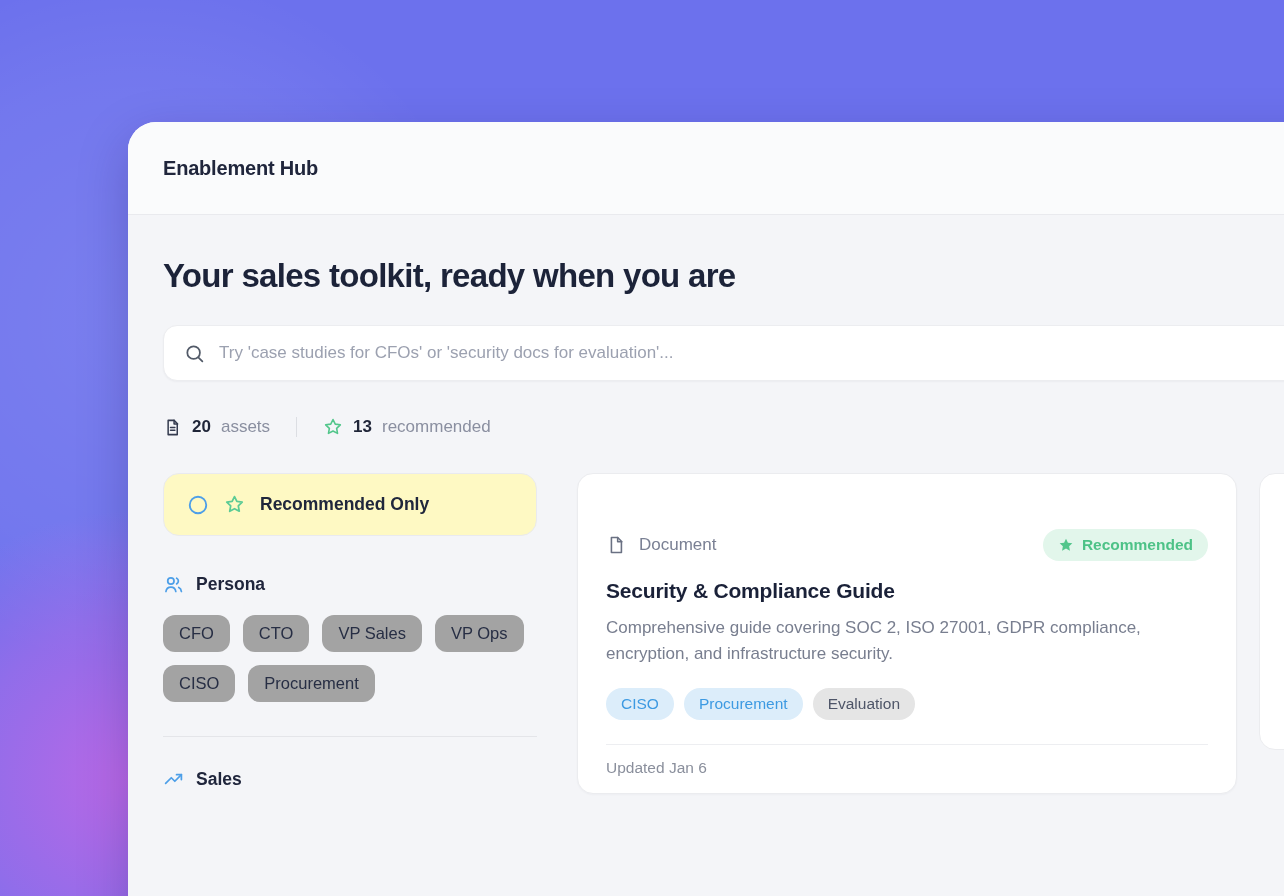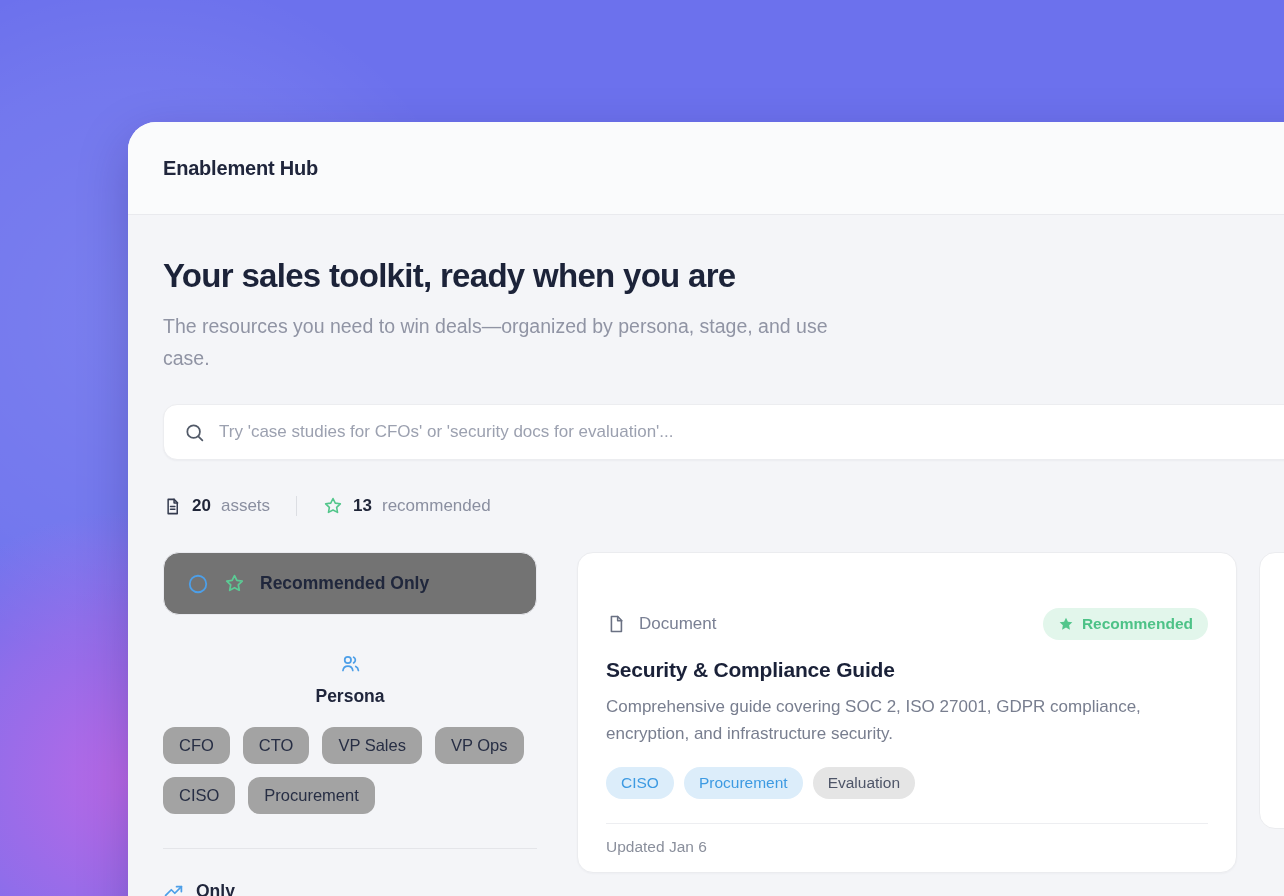--- a/index.html
+++ b/index.html
@@ -122,7 +122,6 @@
     <div class="app-body">
 
       <h1 class="hero-title">Your sales toolkit, ready when you are</h1>
-      <p class="hero-subtitle">The resources you need to win deals—organized by persona, stage, and use case.</p>
 
       <div class="search">
         <svg width="21" height="21" viewBox="0 0 24 24" fill="none" stroke="currentColor" stroke-width="2" stroke-linecap="round">

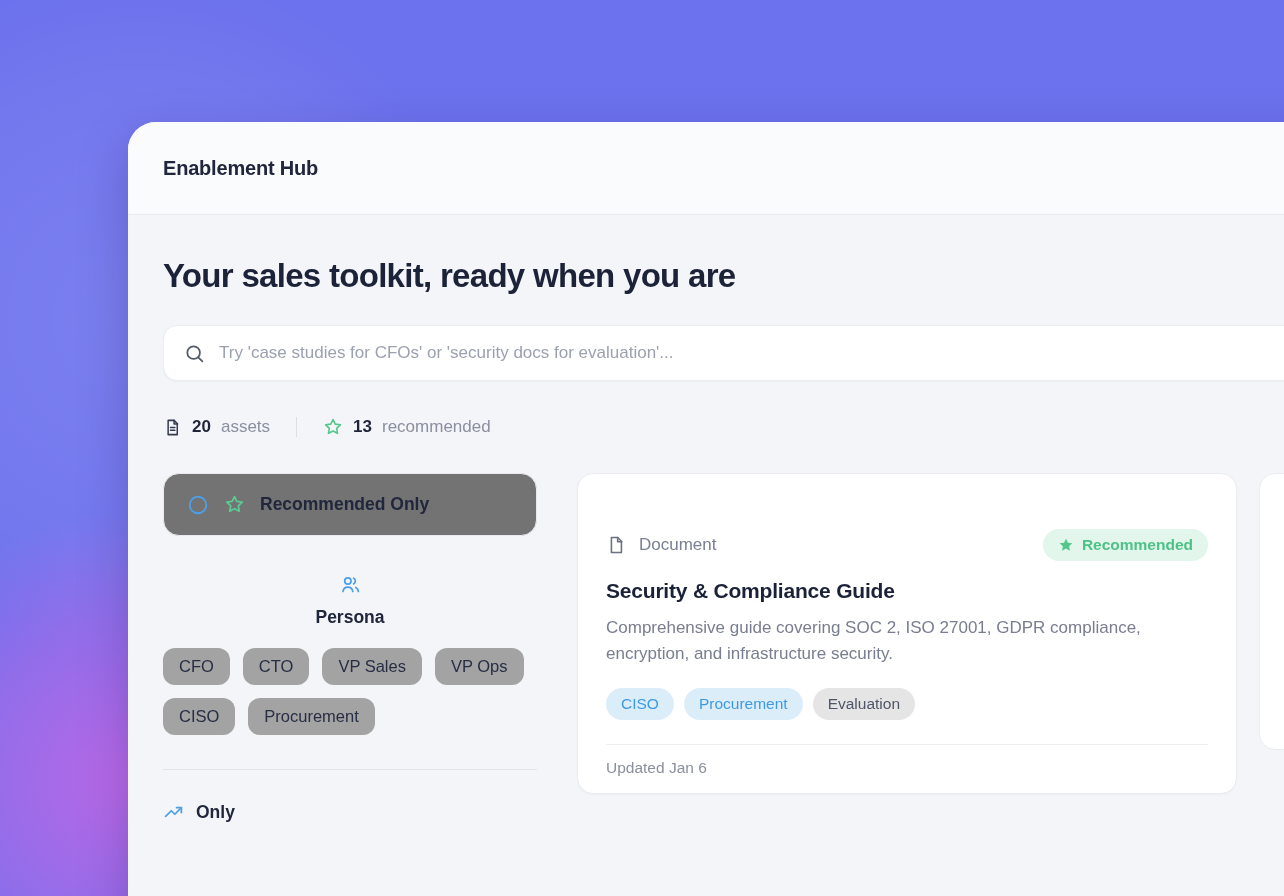--- a/index.html
+++ b/index.html
@@ -64,7 +64,7 @@
 
   .sidebar { flex:0 0 374px; width:374px; margin-right:40px; }
   .rec-only {
-    width:100%; height:63px; background:#737373; border:1px solid #E9EAEF; border-radius:16px;
+    width:100%; height:63px; background:#fef9c3; border:1px solid #E9EAEF; border-radius:16px;
     display:flex; align-items:center; gap:15px; padding:0 0 0 23px;
     cursor:pointer; font-family:inherit;
   }

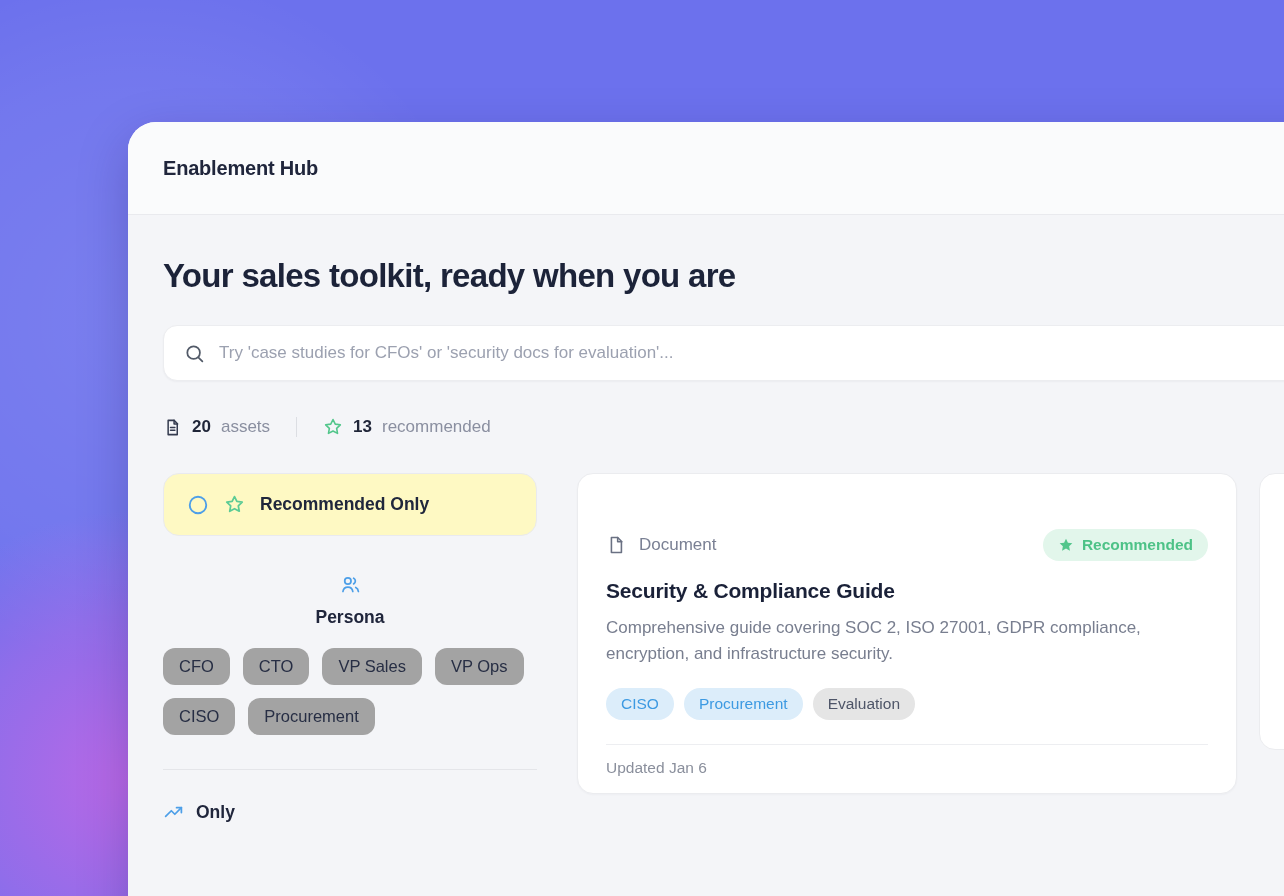--- a/index.html
+++ b/index.html
@@ -70,7 +70,7 @@
   }
   .rec-only .label { font-size:17.5px; font-weight:600; color:#20273C; }
   .section-head { display:flex; align-items:center; gap:12px; font-size:17.5px; font-weight:700; color:#20263C; }
-  .persona-head { margin-top:38px;flex-direction:column; }
+  .persona-head { margin-top:38px; }
   .chips { margin-top:20px; display:flex; flex-wrap:wrap; gap:13px; }
   .chip {
     background:#a3a3a3; border:none; border-radius:12px; padding:9px 16px;

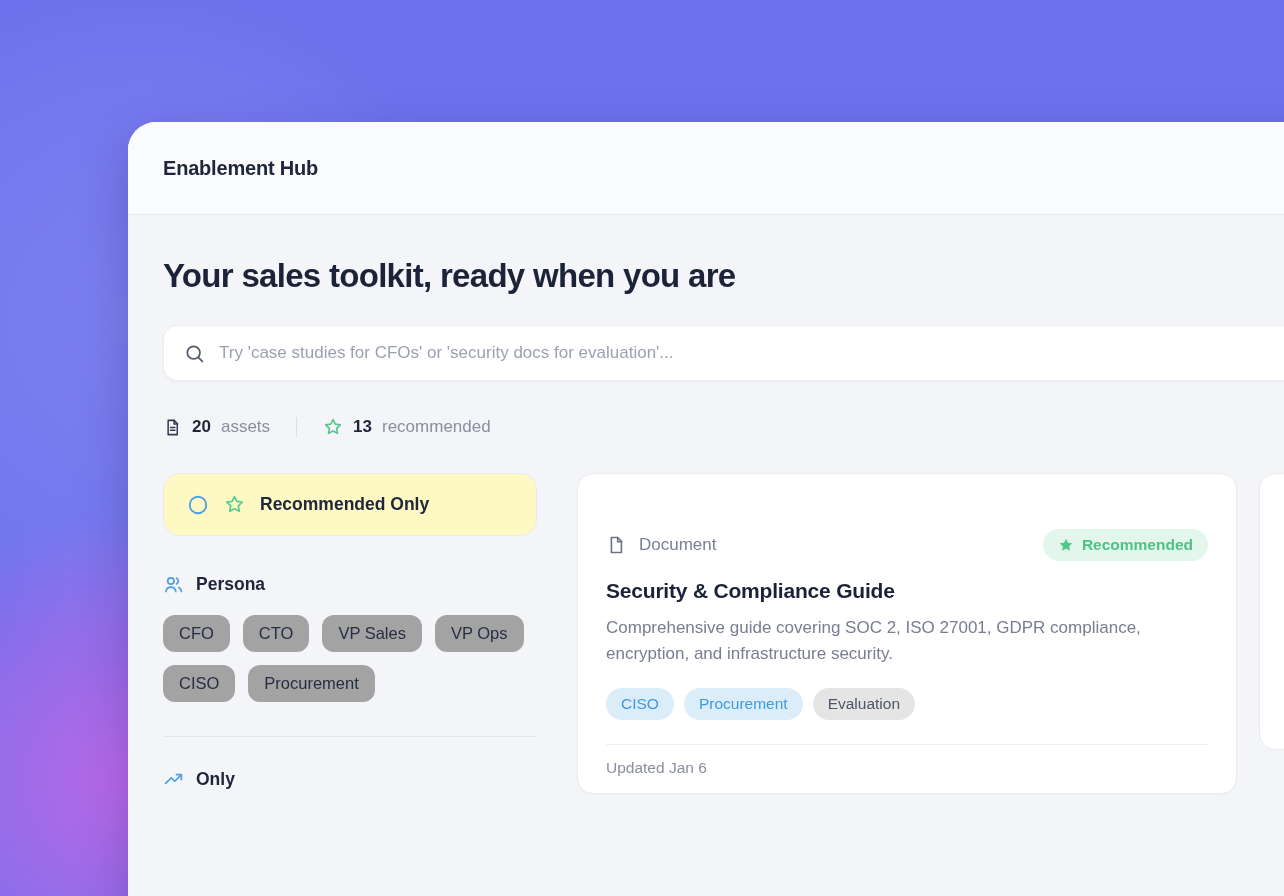--- a/index.html
+++ b/index.html
@@ -195,7 +195,7 @@
               <polyline points="3 16.5 9.5 10 13.5 14 21 6.5"></polyline>
               <polyline points="15.5 6.5 21 6.5 21 12"></polyline>
             </svg>
-            <span>Only</span>
+            <span>Sales</span>
           </div>
         </aside>
 

